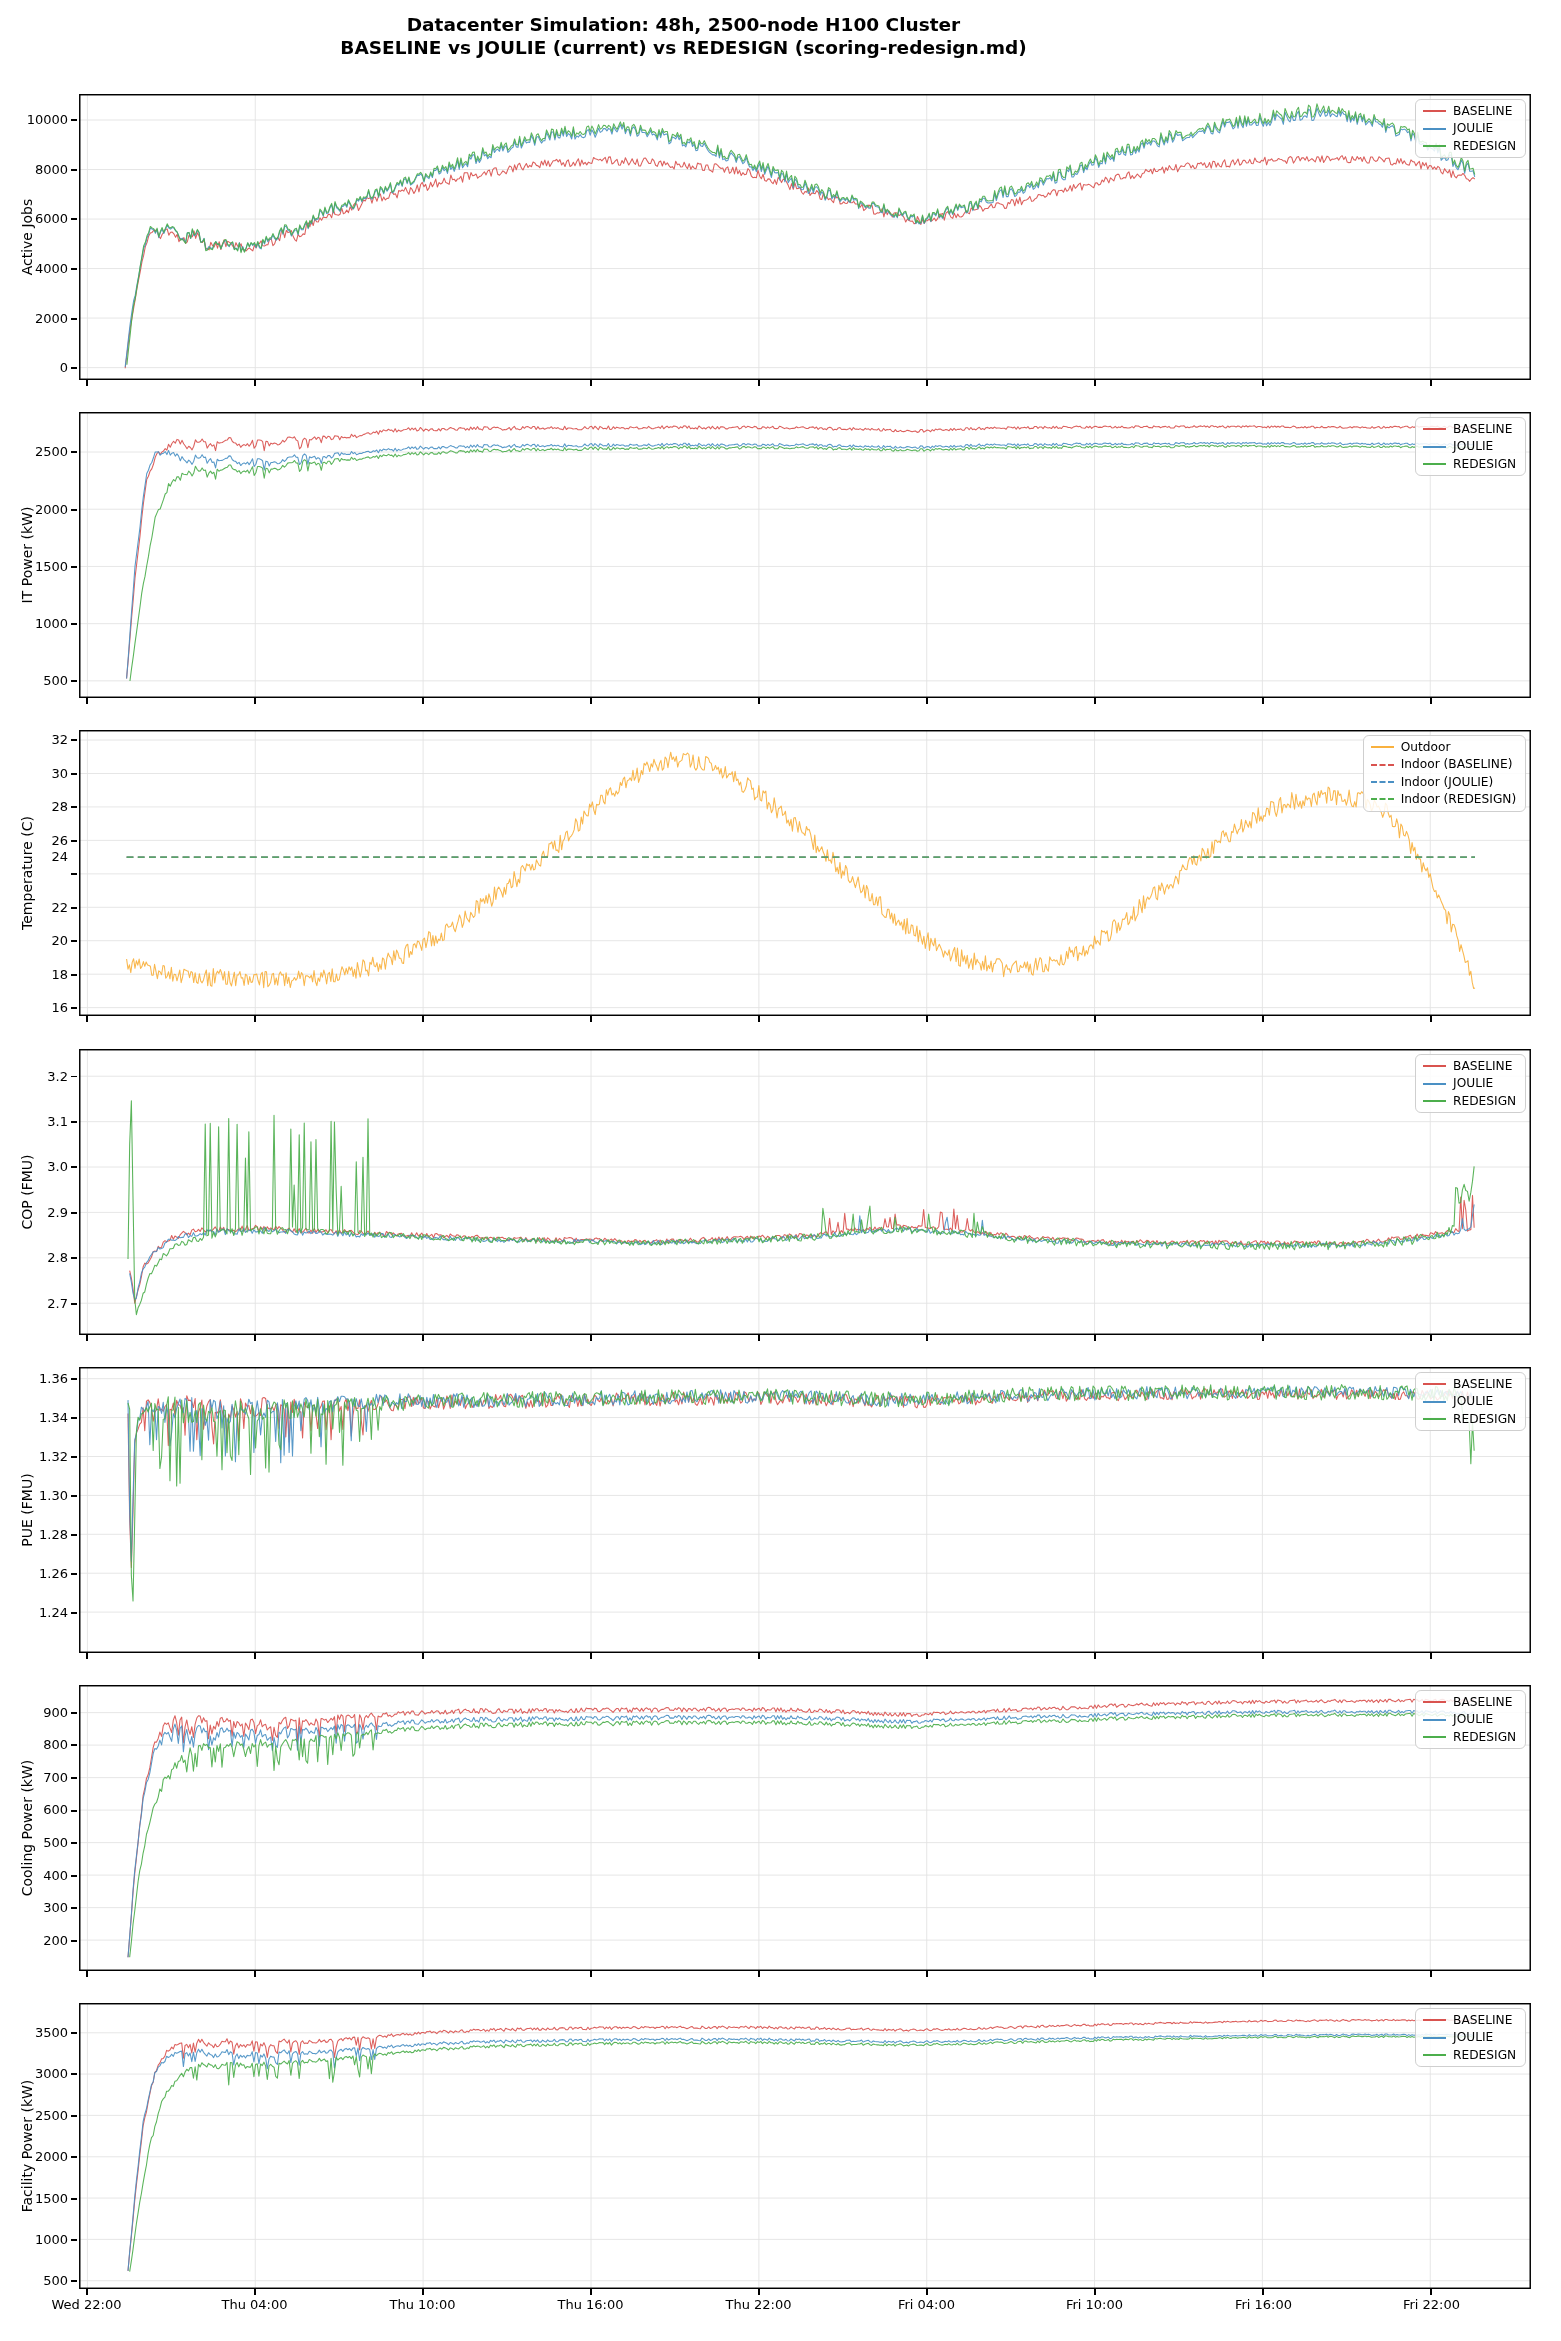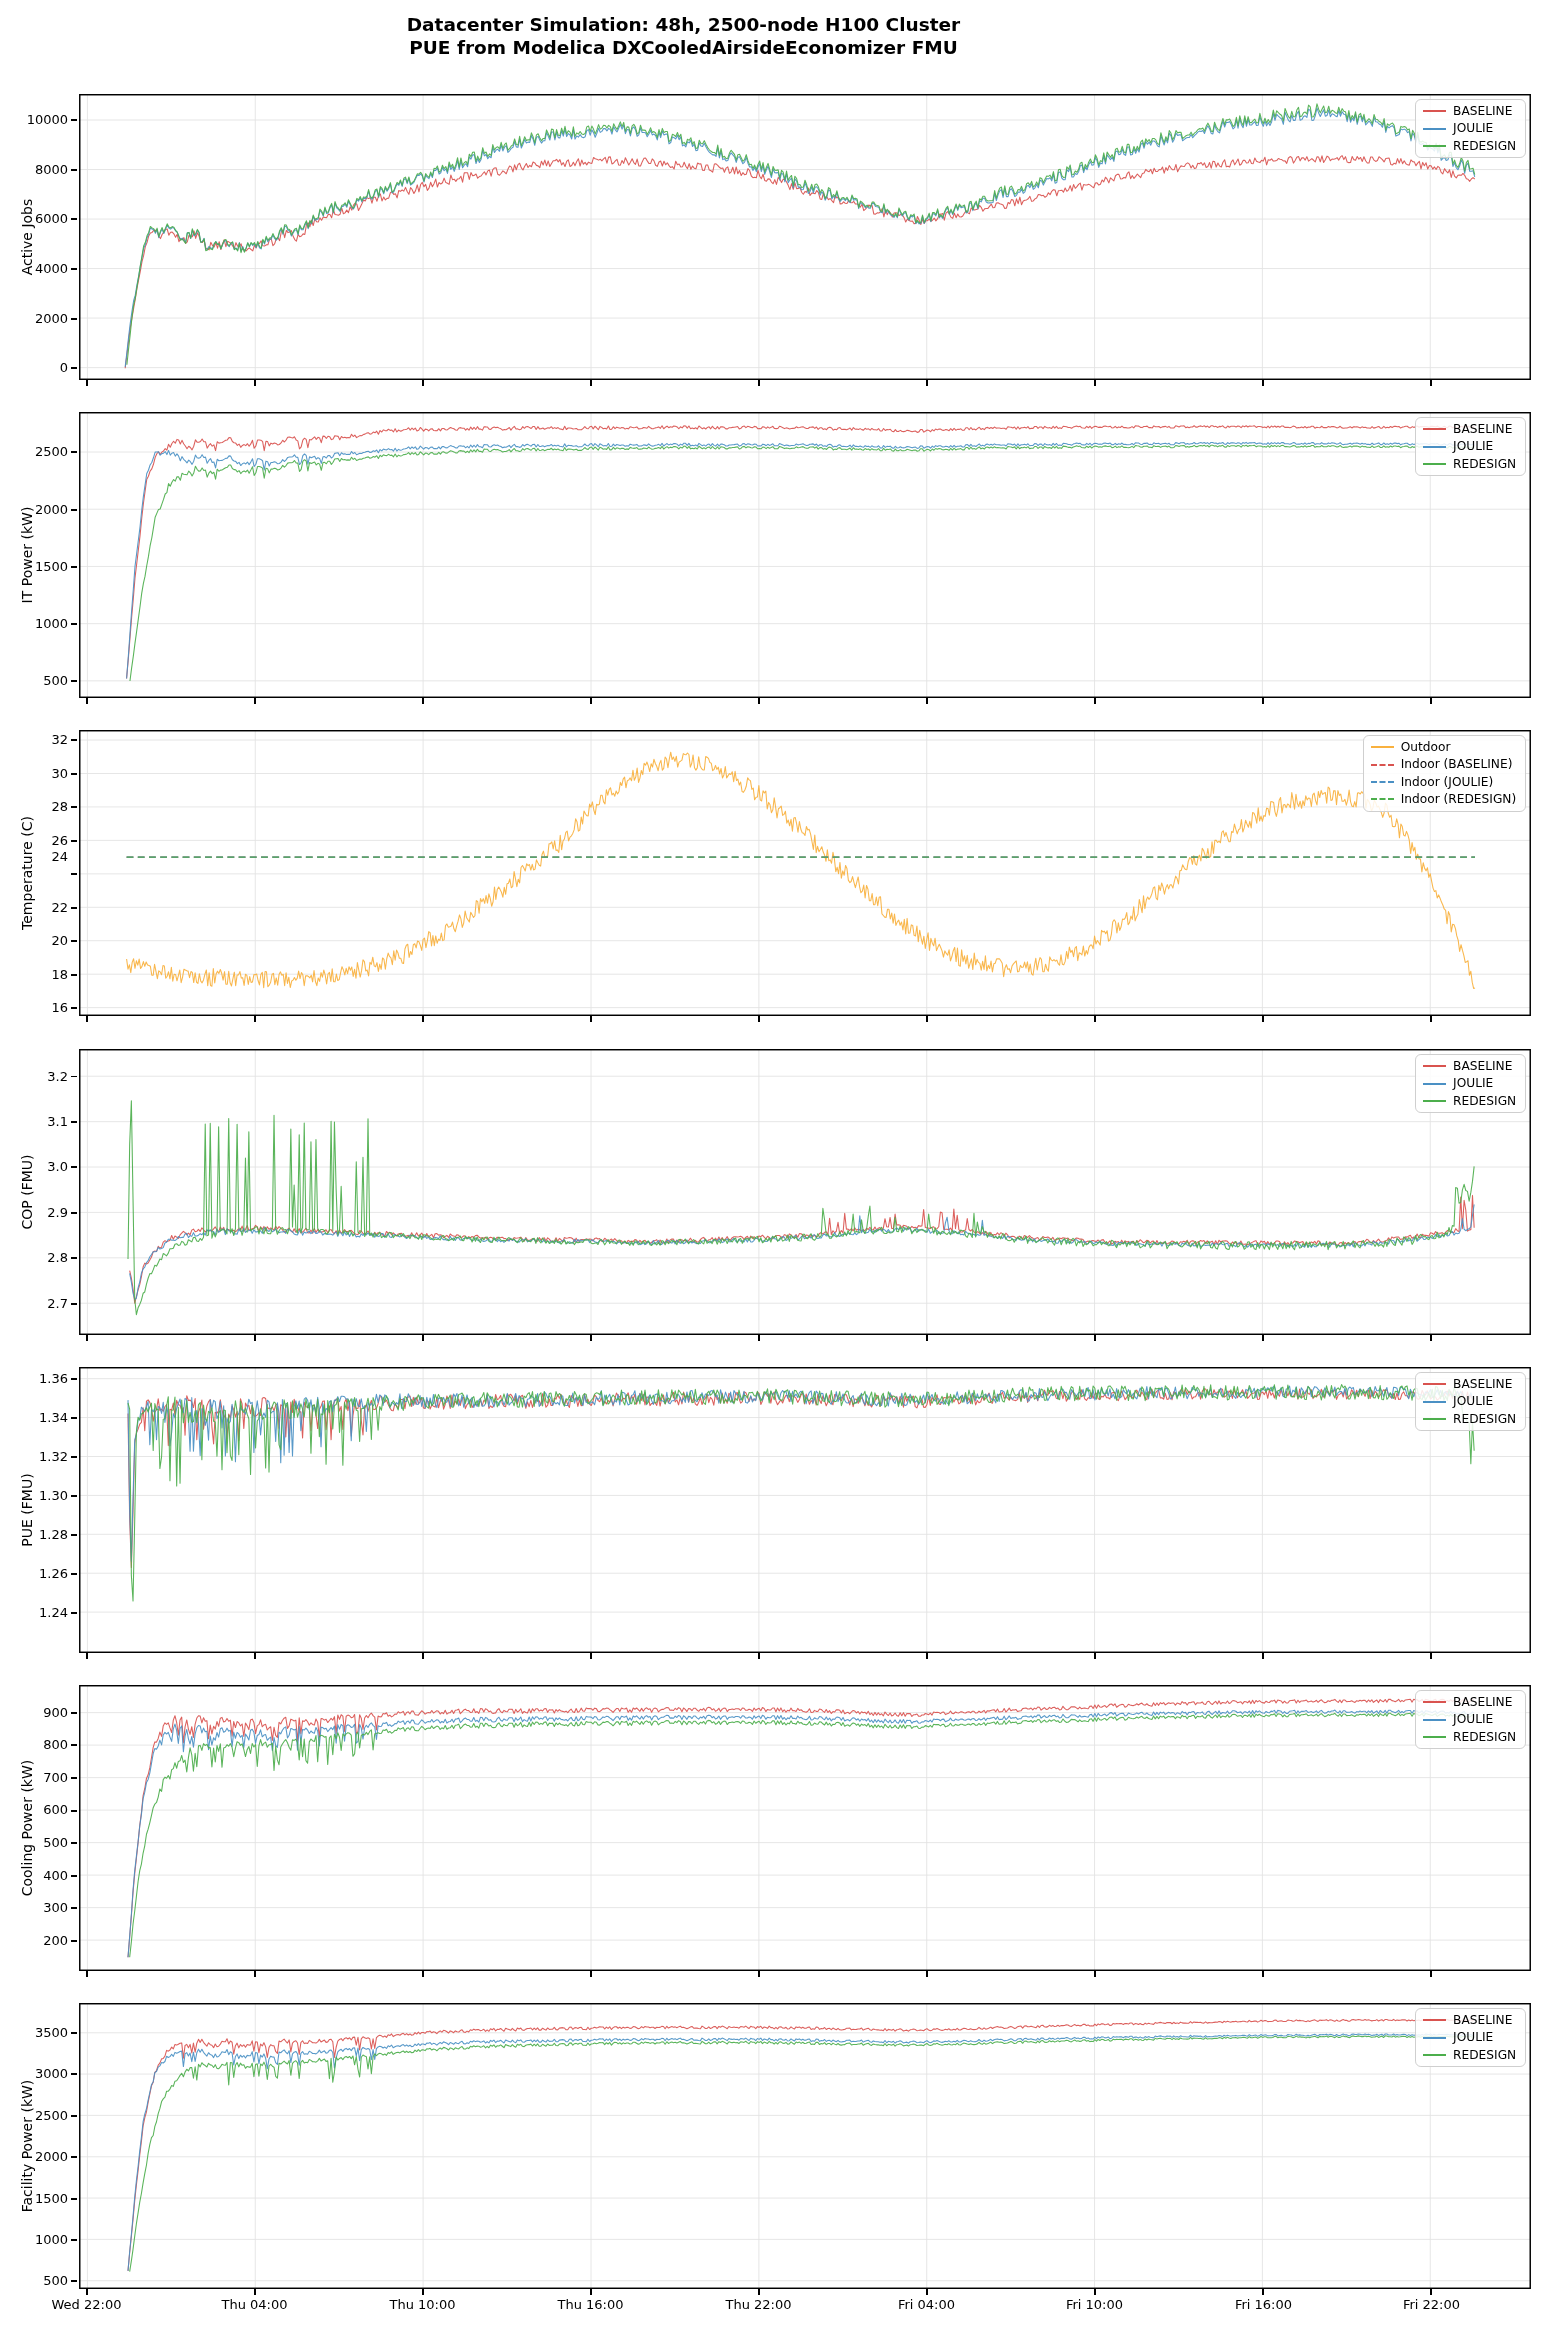--- a/index.html
+++ b/index.html
@@ -30,6 +30,7 @@
 <div id="figure">
   <div class="title-block">
     <div>Datacenter Simulation: 48h, 2500-node H100 Cluster</div>
+    <div>BASELINE vs JOULIE (current) vs REDESIGN (scoring-redesign.md)</div>
     <div>PUE from Modelica DXCooledAirsideEconomizer FMU</div>
   </div>
   <div id="panels">

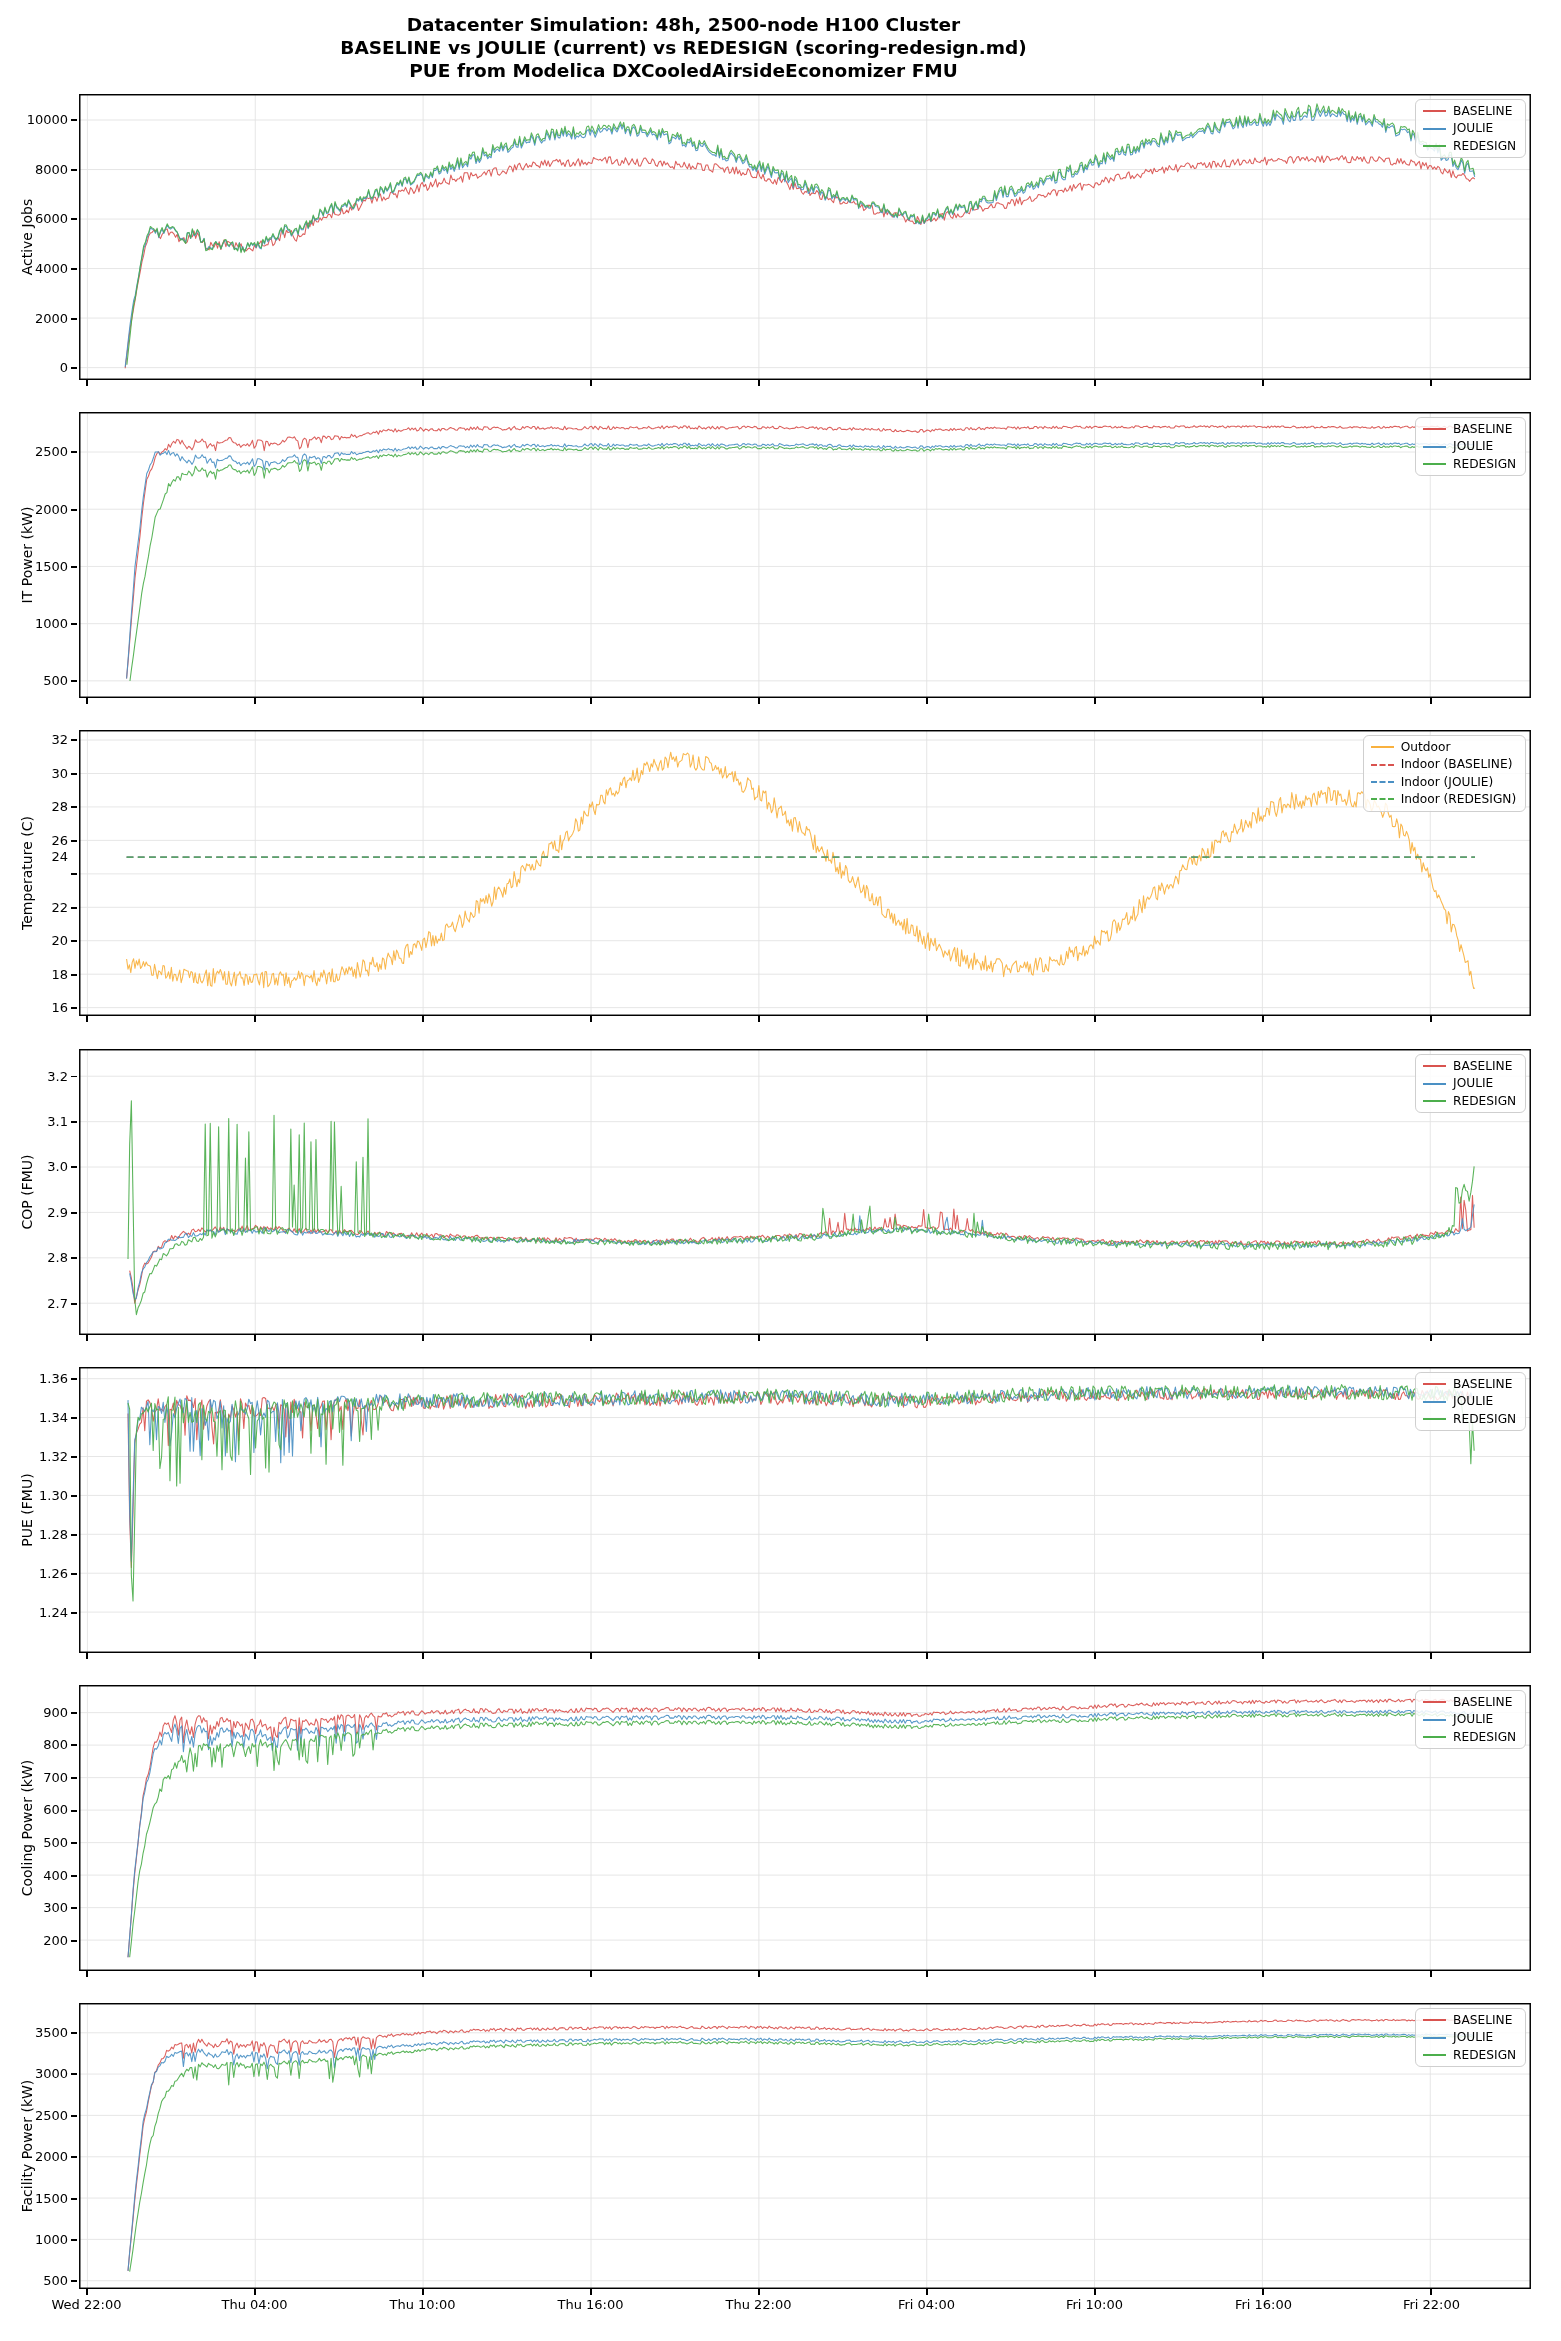--- a/index.html
+++ b/index.html
@@ -31,7 +31,6 @@
   <div class="title-block">
     <div>Datacenter Simulation: 48h, 2500-node H100 Cluster</div>
     <div>BASELINE vs JOULIE (current) vs REDESIGN (scoring-redesign.md)</div>
-    <div>PUE from Modelica DXCooledAirsideEconomizer FMU</div>
   </div>
   <div id="panels">
       <div class="panel" style="top: 94px; height: 296px;">

